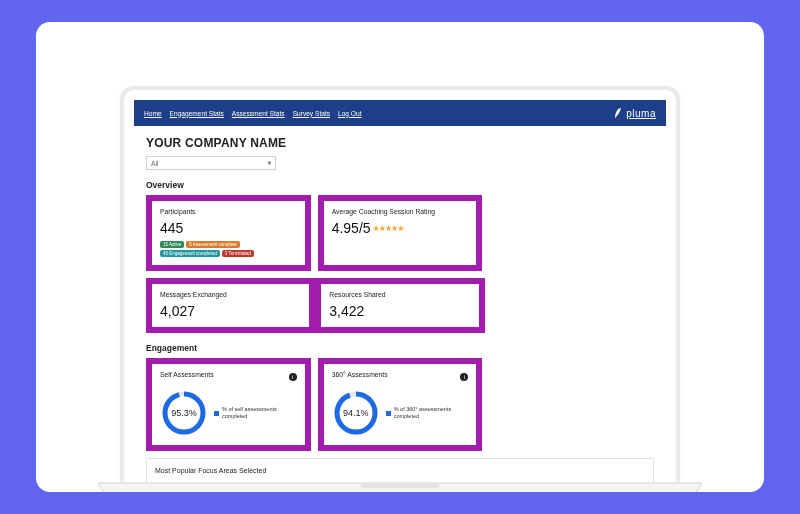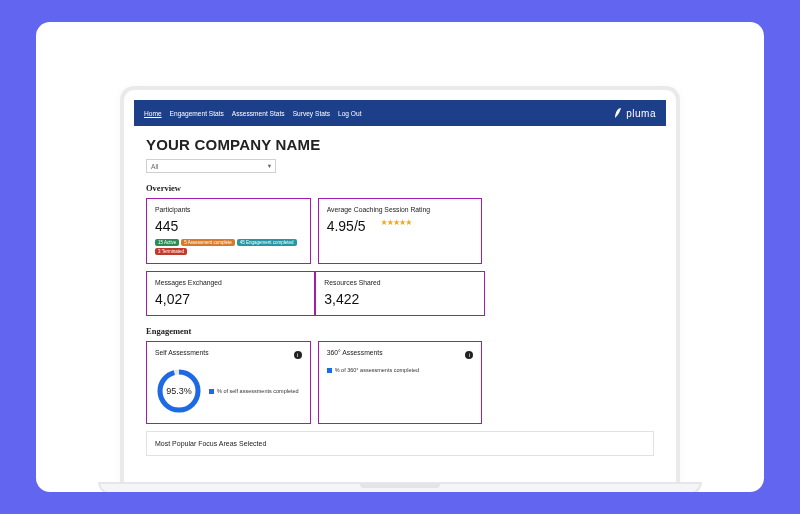--- a/index.html
+++ b/index.html
@@ -69,6 +69,7 @@
   justify-content: space-between;
   padding: 0 10px;
   height: 26px;
+  text-decoration: underline;
 }
 .nav {
   display: flex;

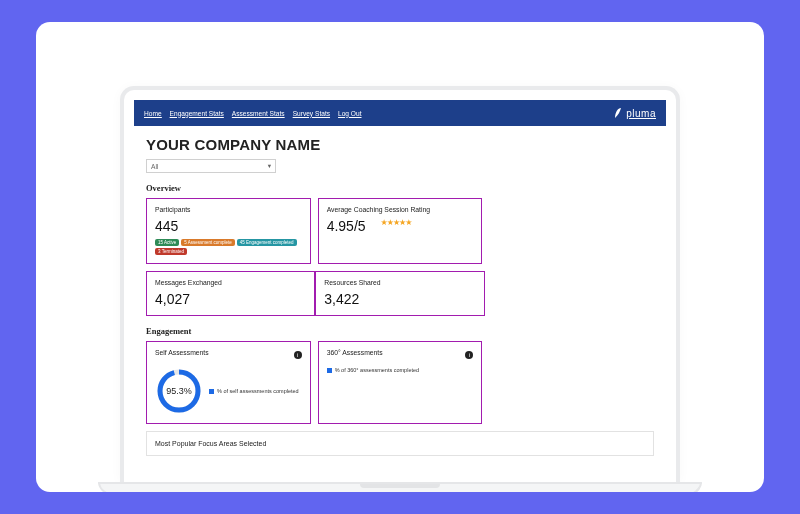--- a/index.html
+++ b/index.html
@@ -93,7 +93,7 @@
   padding: 10px 12px;
 }
 .company {
-  font-size: 15px;
+  font-size: 12px;
   font-weight: 600;
   color: #222;
   letter-spacing: .2px;

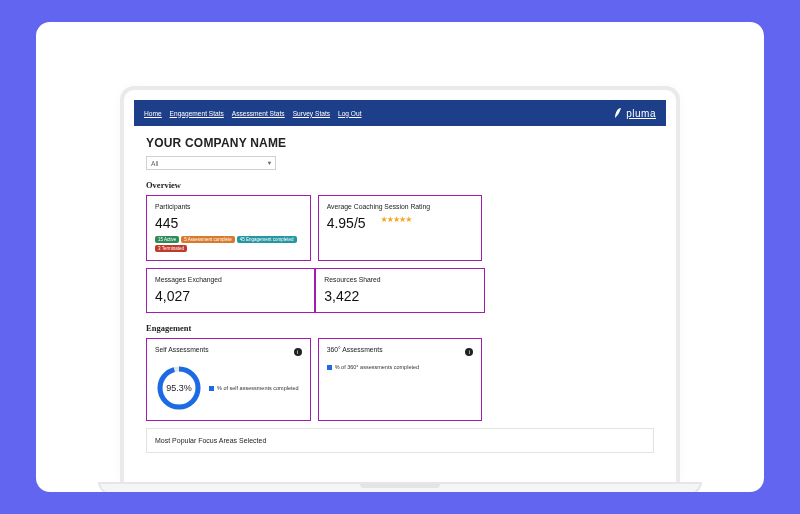--- a/index.html
+++ b/index.html
@@ -115,7 +115,6 @@
   font-size: 8.5px;
   font-weight: 600;
   margin: 10px 0 5px;
-  font-family: Liberation Serif, serif;
 }
 .row3 { display: grid; grid-template-columns: repeat(3, 1fr); gap: 7px; }
 .row2 { display: grid; grid-template-columns: repeat(3, 1fr); }

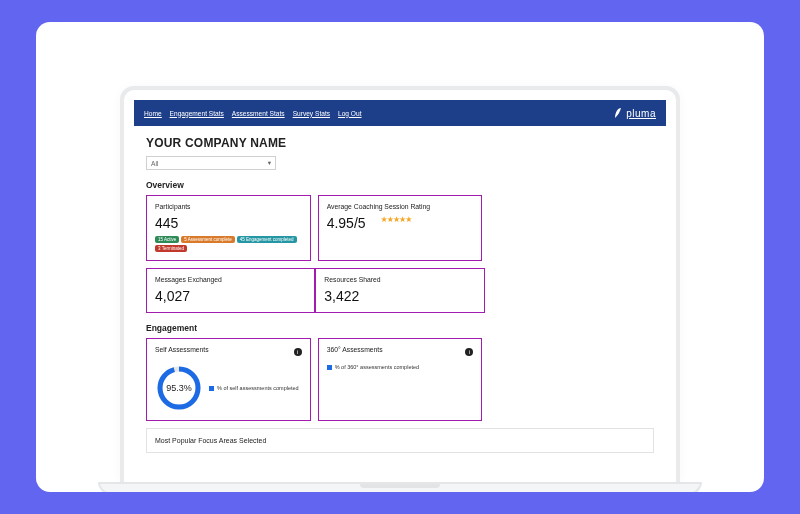--- a/index.html
+++ b/index.html
@@ -120,7 +120,7 @@
 .row2 { display: grid; grid-template-columns: repeat(3, 1fr); }
 .row2 .card:nth-child(n+3){visibility:hidden}
 .card {
-  border: 1px solid #a21caf;
+  border: 6px solid #a21caf;
   padding: 7px 8px 8px;
   background: #fff;
 }

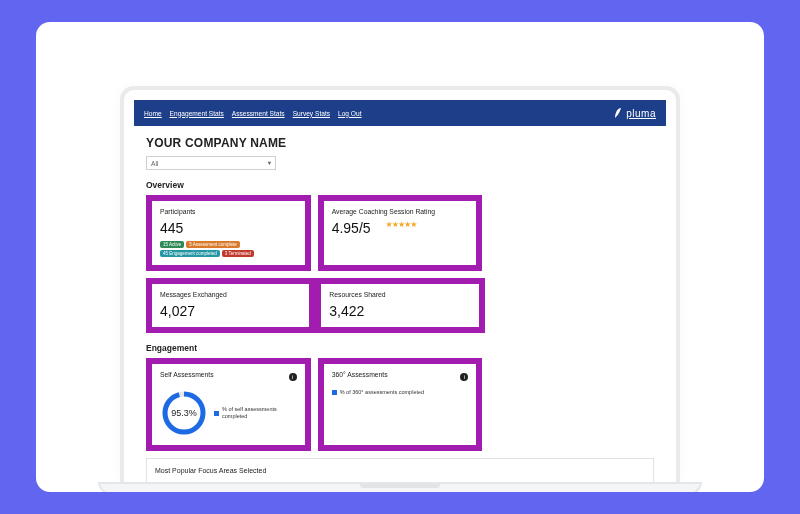--- a/index.html
+++ b/index.html
@@ -140,7 +140,7 @@
 .b-teal{background:#2596a3}
 .b-red{background:#c0392b}
 .stars { color: #f5a623; font-size: 8px; letter-spacing: -1px; }
-.rating-row { display: flex; align-items: flex-start; gap: 15px; }
+.rating-row { display: flex; align-items: center; gap: 2px; }
 .diag-head{display:flex;justify-content:space-between;align-items:center}
 .info {
   width: 8px; height: 8px;

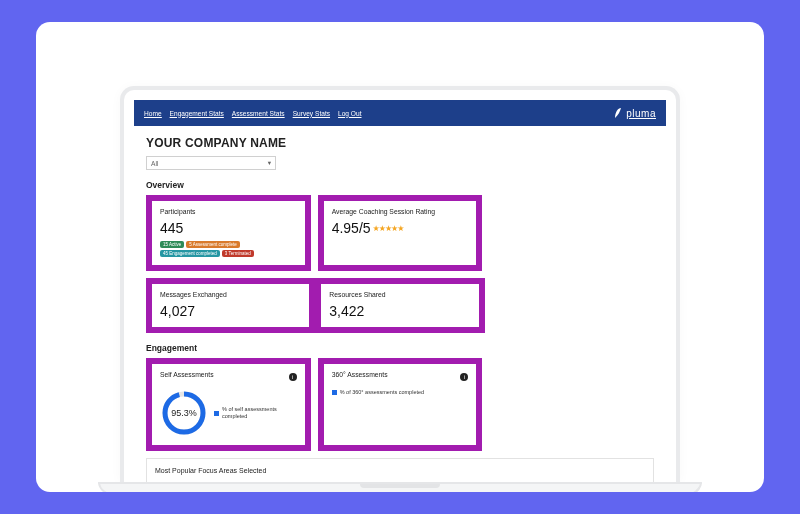--- a/index.html
+++ b/index.html
@@ -271,6 +271,13 @@
                 <div class="info">i</div>
               </div>
               <div class="diag-body">
+                <div class="donut">
+                  <svg width="48" height="48" viewBox="0 0 48 48">
+                    <circle cx="24" cy="24" r="19" stroke="#e6e6e6" stroke-width="5" fill="none"></circle>
+                    <circle cx="24" cy="24" r="19" stroke="#1d6ae5" stroke-width="5" fill="none" stroke-dasharray="119.4" stroke-dashoffset="7.04"></circle>
+                  </svg>
+                  <div class="donut-text">94.1%</div>
+                </div>
                 <div class="legend">% of 360° assessments completed</div>
               </div>
             </div>

